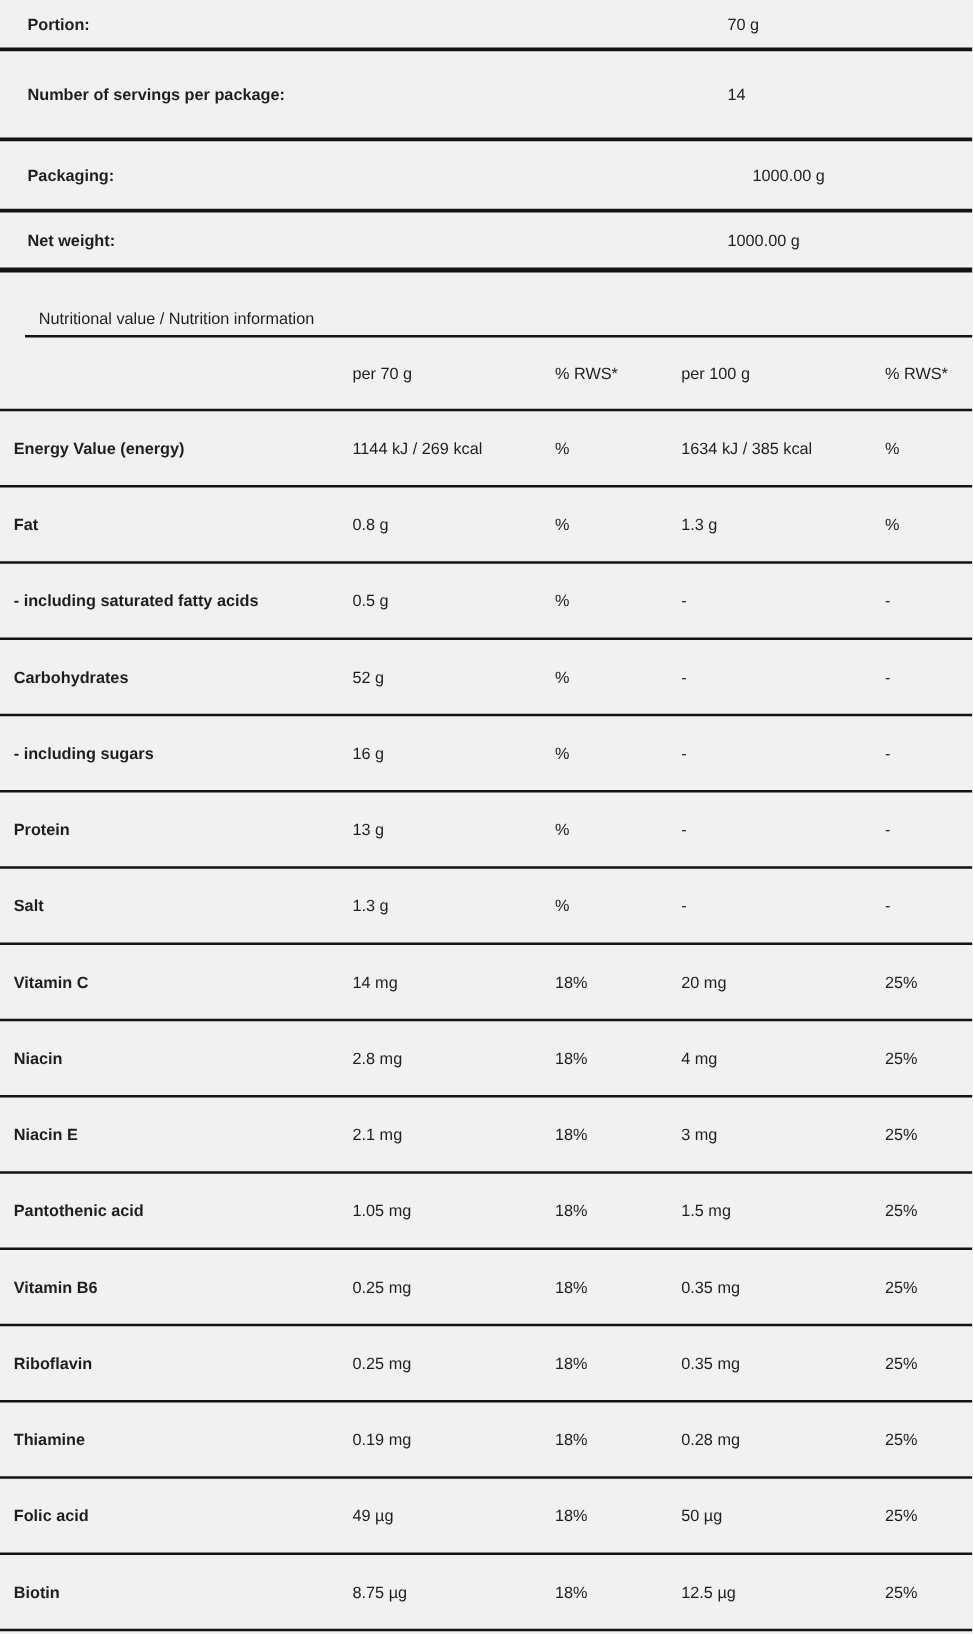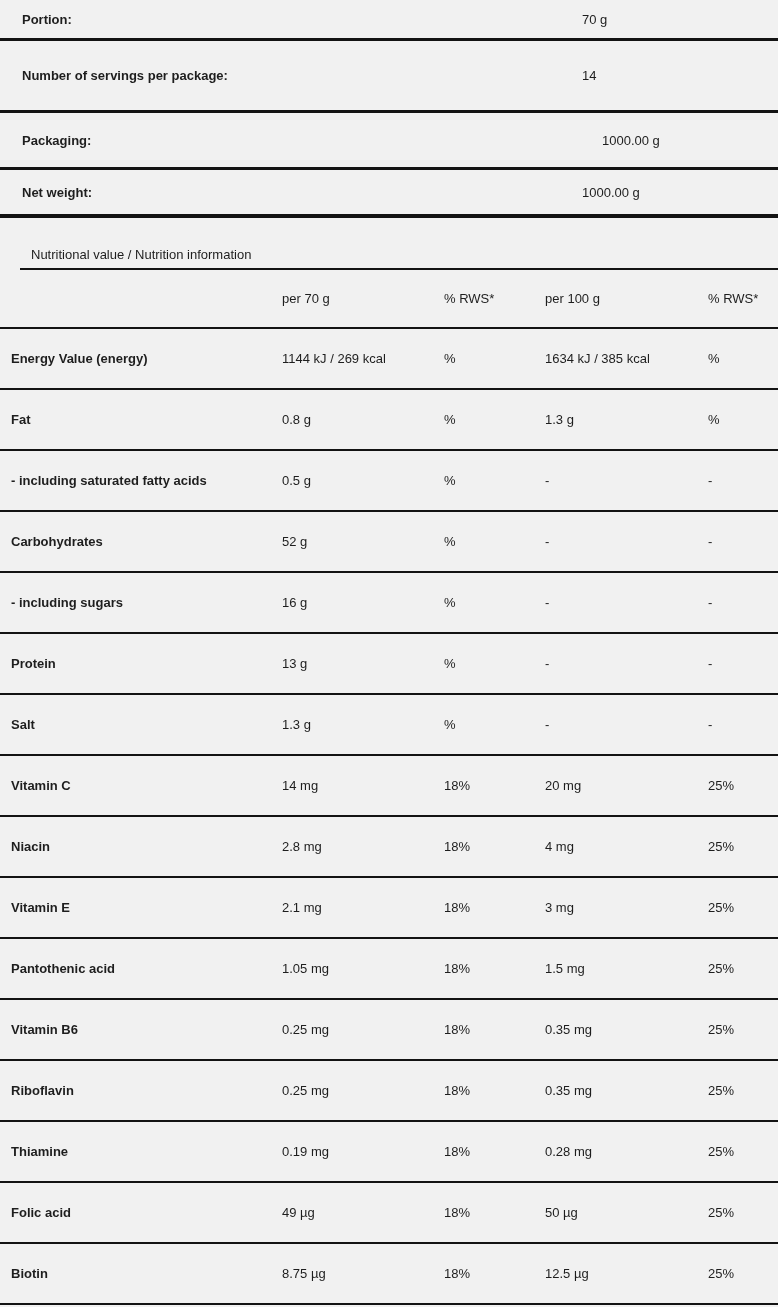--- a/index.html
+++ b/index.html
@@ -163,7 +163,7 @@
           <div class="c4">25%</div>
         </div>
         <div class="nrow">
-          <div class="c0">Vitamin E</div>
+          <div class="c0">Niacin E</div>
           <div class="c1">2.1 mg</div>
           <div class="c2">18%</div>
           <div class="c3">3 mg</div>

